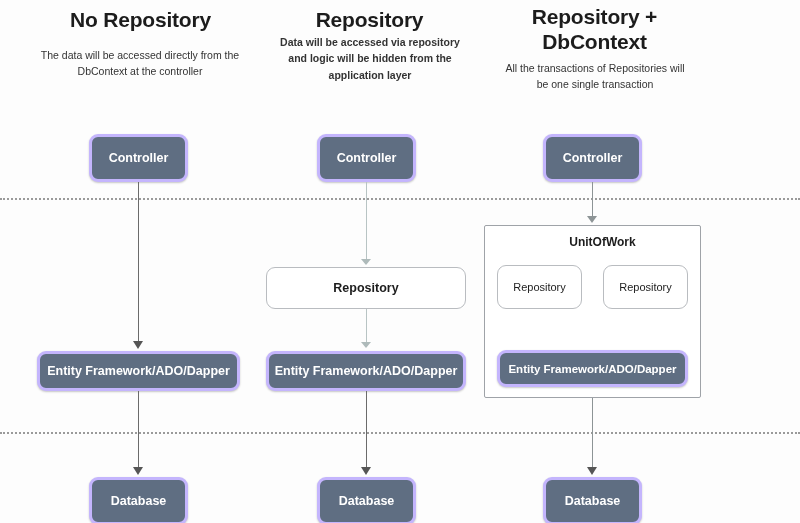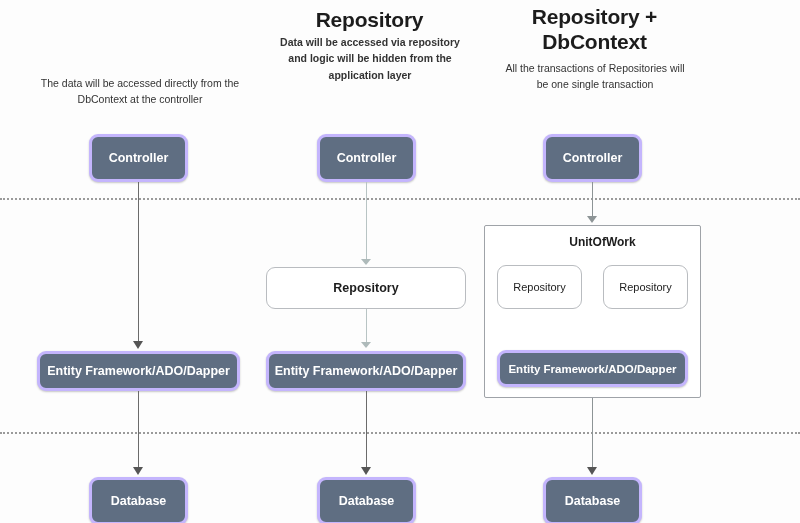--- a/index.html
+++ b/index.html
@@ -180,6 +180,7 @@
   <div class="divider" id="divider-top"></div>
   <div class="divider" id="divider-bottom"></div>
 
+  <div class="col-title" id="title-1">No Repository</div>
   <div class="col-sub" id="sub-1">The data will be accessed directly from the DbContext at the controller</div>
 
   <div class="node node-dark" id="ctrl-1">Controller</div>

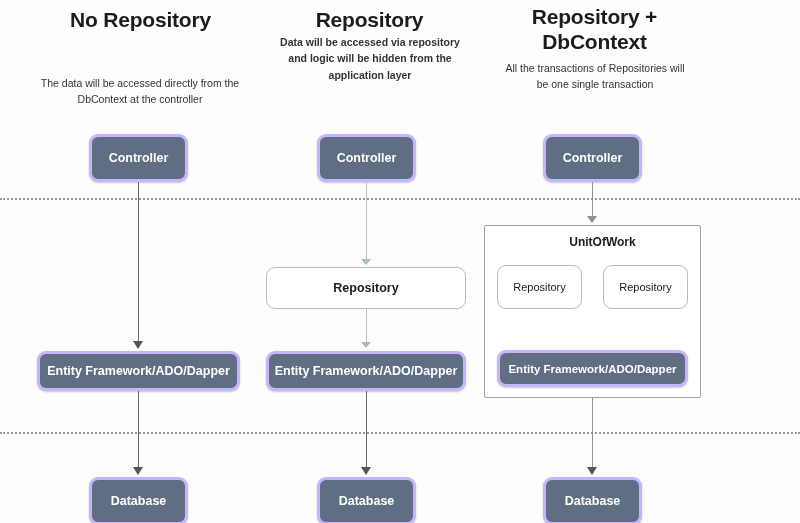--- a/index.html
+++ b/index.html
@@ -48,7 +48,7 @@
   }
 
   #title-1 { left: 18px;  top: 8px;  width: 245px; }
-  #sub-1   { left: 40px;  top: 47px; width: 200px; margin-top: 28px; }
+  #sub-1   { left: 40px;  top: 47px; width: 200px; }
 
   #title-2 { left: 262px; top: 8px;  width: 215px; }
   #sub-2   { left: 275px; top: 34px; width: 190px; font-weight: bold; }

